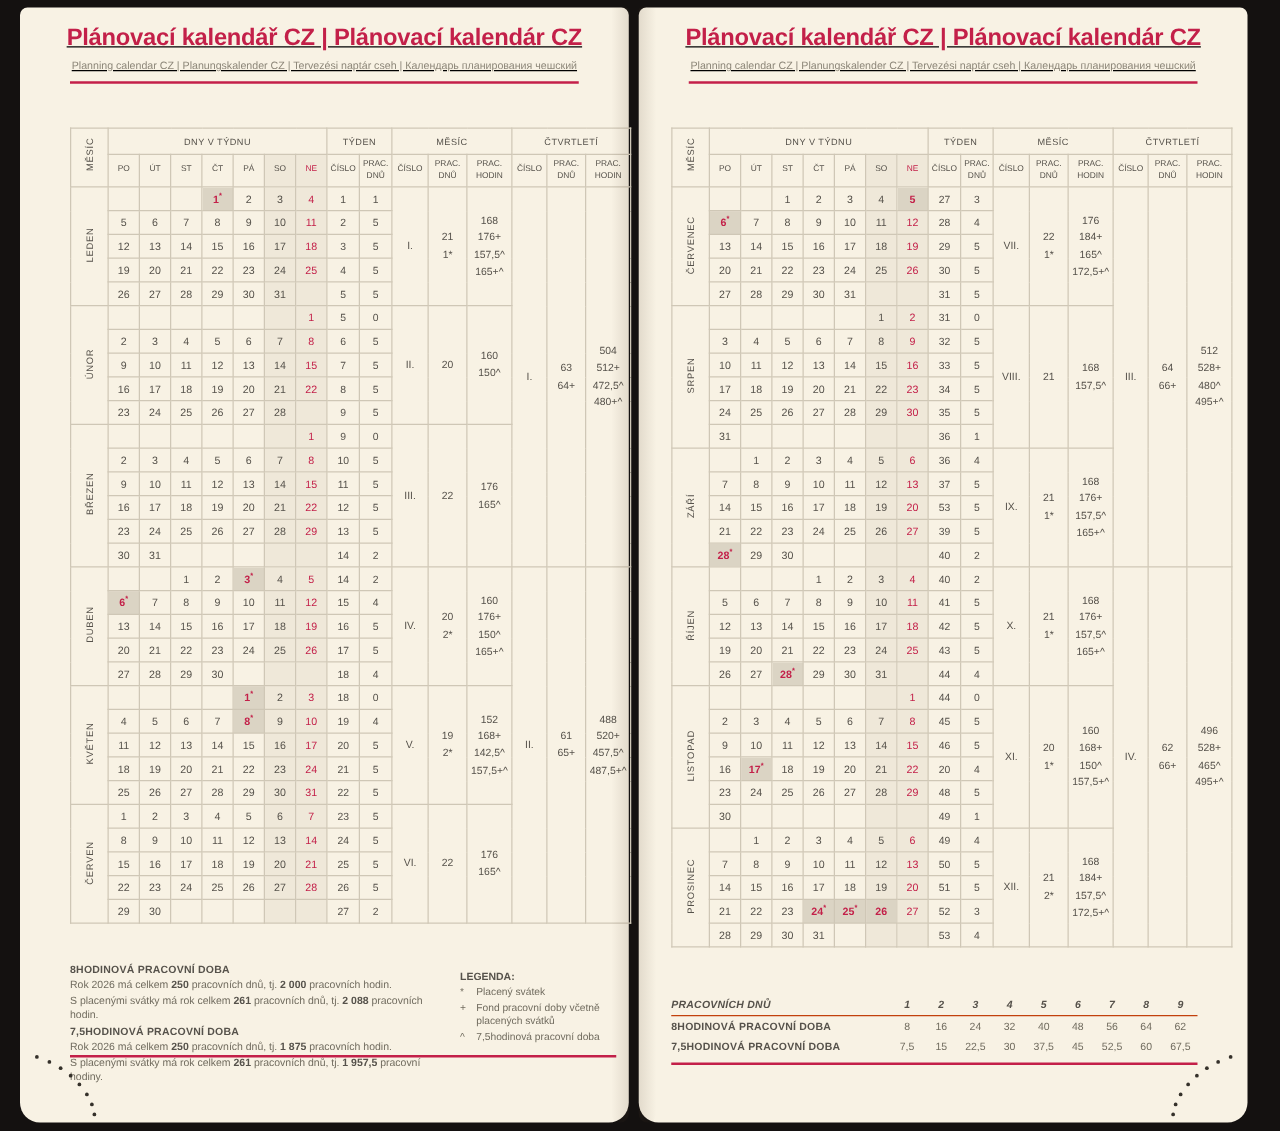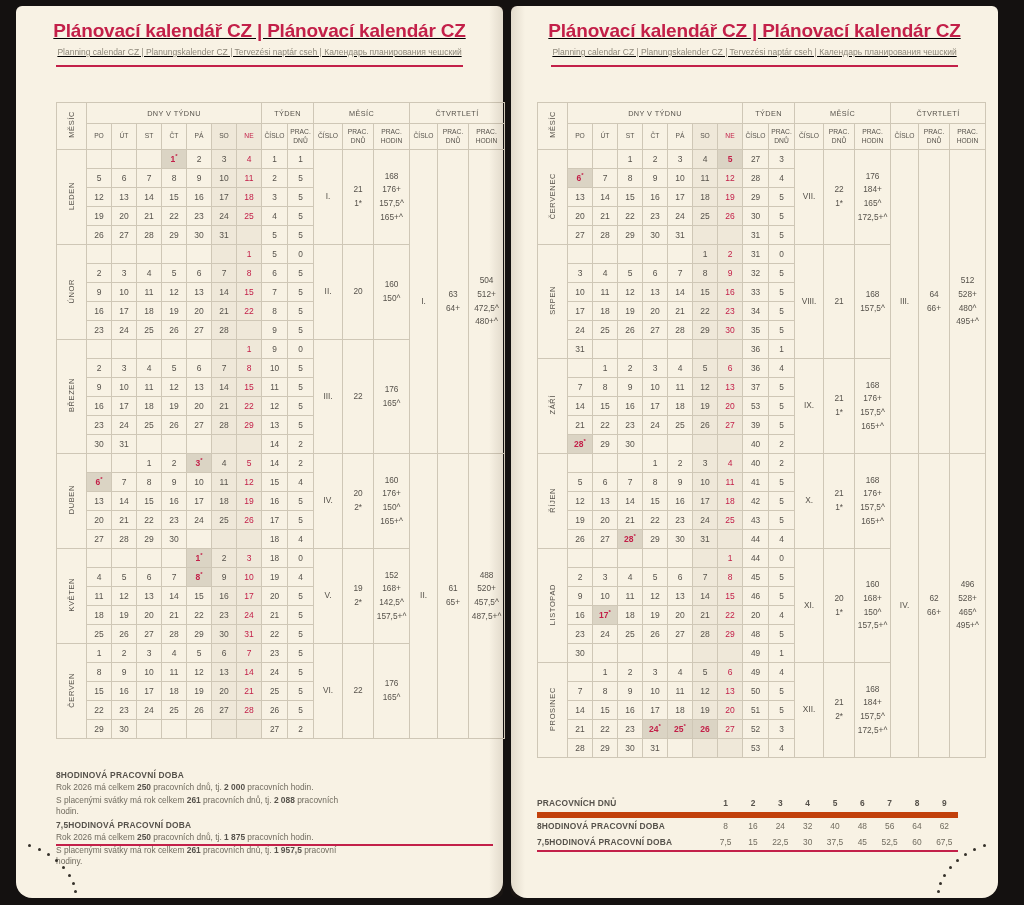--- a/index.html
+++ b/index.html
@@ -516,6 +516,21 @@
       <div class="foot-line"><span>Rok 2026 má celkem </span><span class="b">250</span><span> pracovních dnů, tj. </span><span class="b">1 875</span><span> pracovních hodin.</span></div>
       <div class="foot-line"><span>S placenými svátky má rok celkem </span><span class="b">261</span><span> pracovních dnů, tj. </span><span class="b">1 957,5</span><span> pracovní hodiny.</span></div>
     </div>
+  <div class="legend">
+      <div class="legend-title">LEGENDA:</div>
+      <div class="legend-item">
+        <span class="legend-sym">*</span>
+        <span class="legend-txt">Placený svátek</span>
+      </div>
+      <div class="legend-item">
+        <span class="legend-sym">+</span>
+        <span class="legend-txt">Fond pracovní doby včetně placených svátků</span>
+      </div>
+      <div class="legend-item">
+        <span class="legend-sym">^</span>
+        <span class="legend-txt">7,5hodinová pracovní doba</span>
+      </div>
+    </div>
   <div class="bottom-rule"></div>
 <div class="dot" style="left: 12px; top: 838px;"></div>
     <div class="dot" style="left: 22px; top: 842px;"></div>

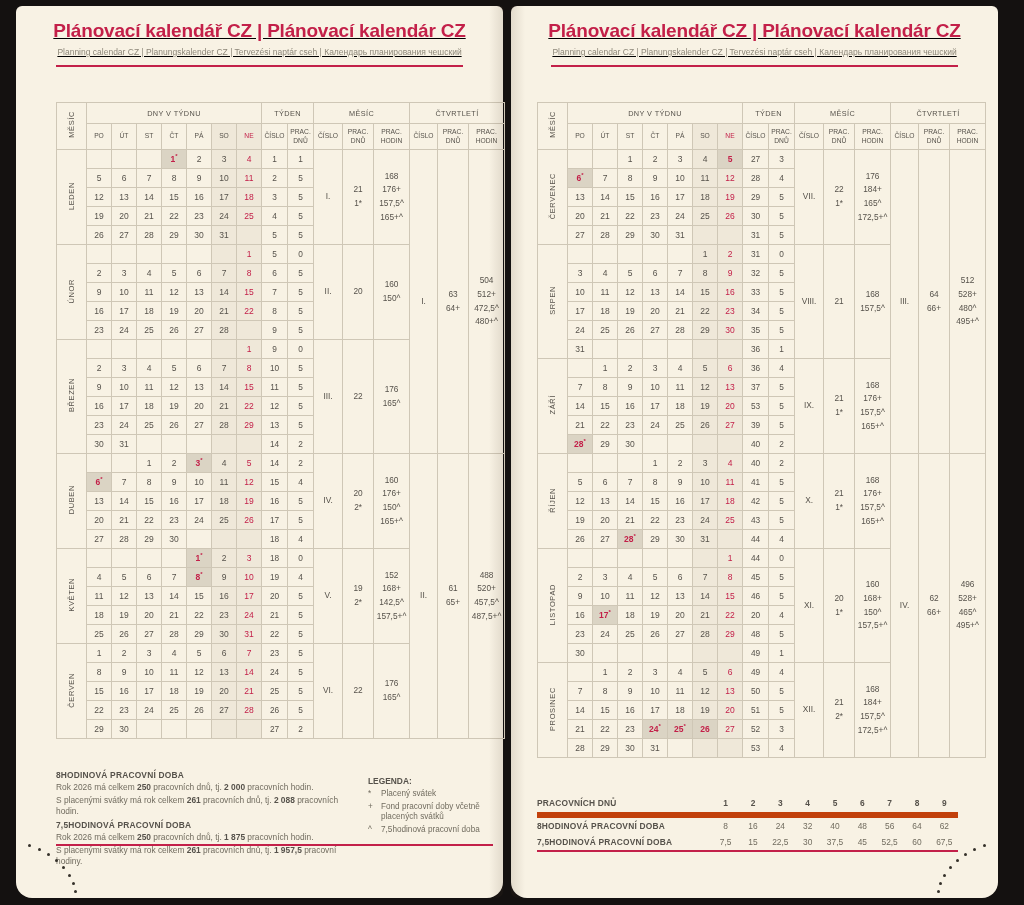--- a/index.html
+++ b/index.html
@@ -71,7 +71,7 @@
   .worktable{position:absolute;top:789px;}
   .page--right .worktable{left:26px;right:40px;}
   .wt-row{display:flex;align-items:baseline;padding:3px 0;}
-  .wt-head{border-bottom:6px solid #c2410c;padding-bottom:4px;}
+  .wt-head{border-bottom:1px solid #c2410c;padding-bottom:4px;font-style:italic;}
   .wt-label{flex:0 0 175px;font-size:8.4px;font-weight:bold;color:var(--ink);letter-spacing:.2px;}
   .wt-cell{flex:1;text-align:center;font-size:8.4px;color:#716c5f;}
   .wt-head .wt-cell{font-weight:bold;color:var(--ink);}

